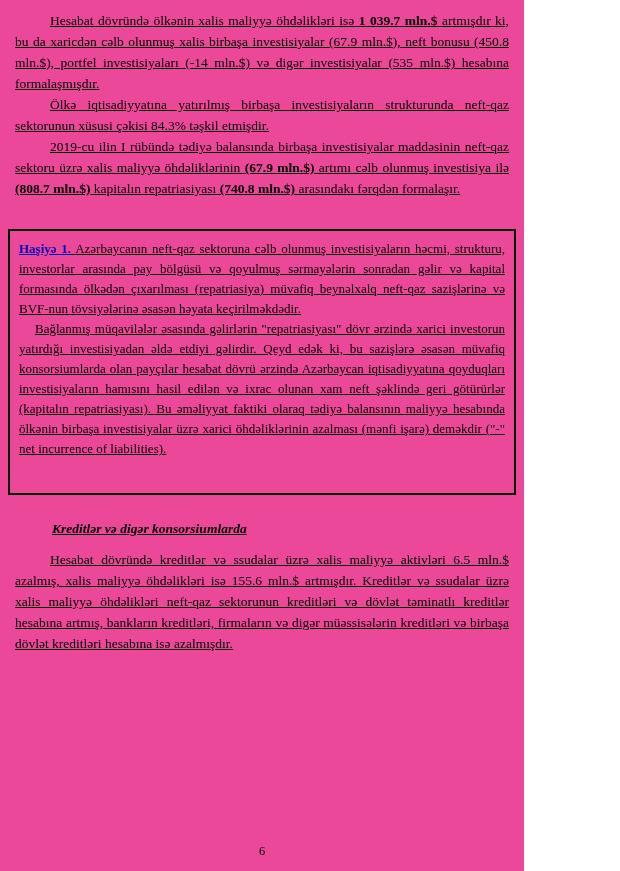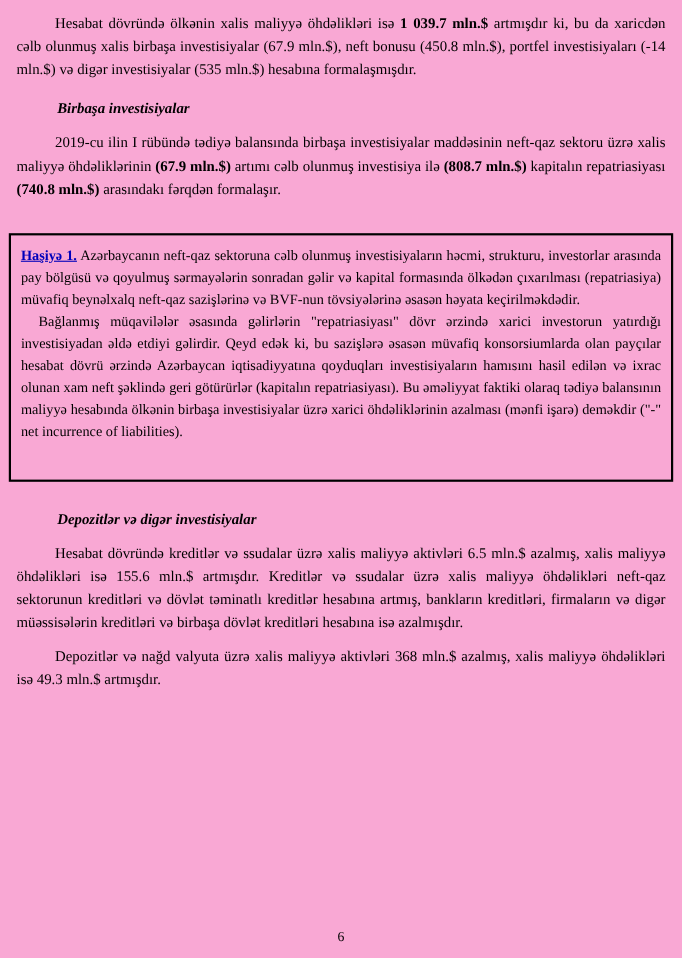--- a/index.html
+++ b/index.html
@@ -9,15 +9,16 @@
   }
   .page {
     position: relative;
-    width: 620px;
+    width: 524px;
     height: 871px;
     box-sizing: border-box;
     padding: 10px 15px 0 15px;
     overflow: hidden;
-    background: #f9a8d4;
+    background: #ec4899;
     color: #000000;
     font-family: "Liberation Serif", "DejaVu Serif", serif;
     font-size: 13.5px;
+    text-decoration: underline;
   }
   p.body-p {
     margin: 0;

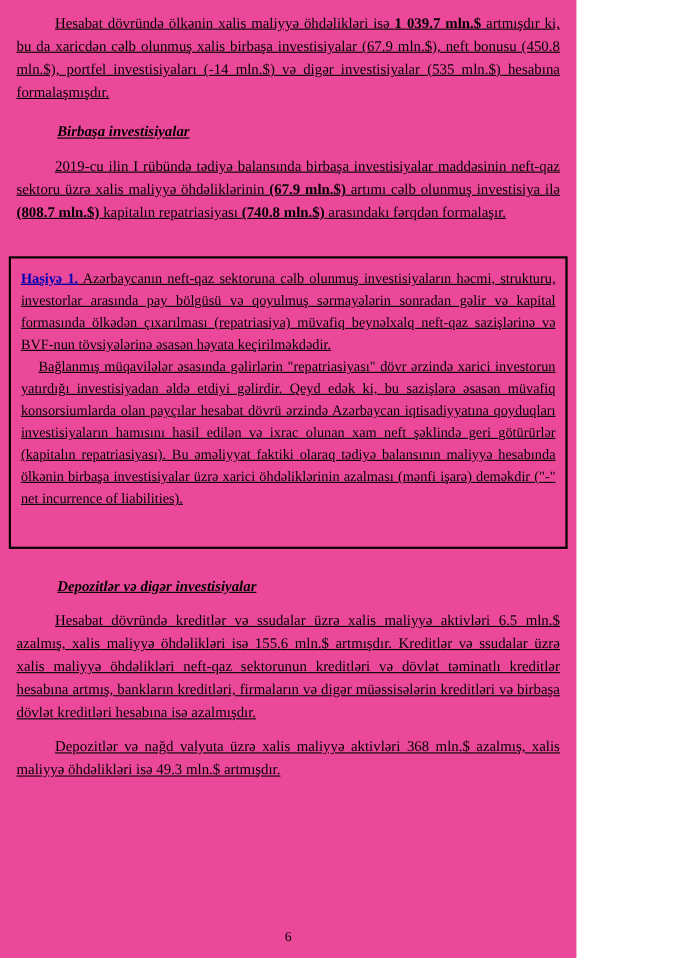--- a/index.html
+++ b/index.html
@@ -79,6 +79,7 @@
   <h3 class="heading">Birbaşa investisiyalar</h3>
 
 
+  <p class="body-p">Ölkə iqtisadiyyatına yatırılmış birbaşa investisiyaların strukturunda neft-qaz sektorunun xüsusi çəkisi 84.3% təşkil etmişdir.</p>
 
   <p class="body-p"><span>2019-cu ilin I rübündə tədiyə balansında birbaşa investisiyalar maddəsinin neft-qaz sektoru üzrə xalis maliyyə öhdəliklərinin </span><span class="seg-bold">(67.9 mln.$)</span><span> artımı cəlb olunmuş investisiya ilə </span><span class="seg-bold">(808.7 mln.$)</span><span> kapitalın repatriasiyası </span><span class="seg-bold">(740.8 mln.$)</span><span> arasındakı fərqdən formalaşır.</span></p>
 

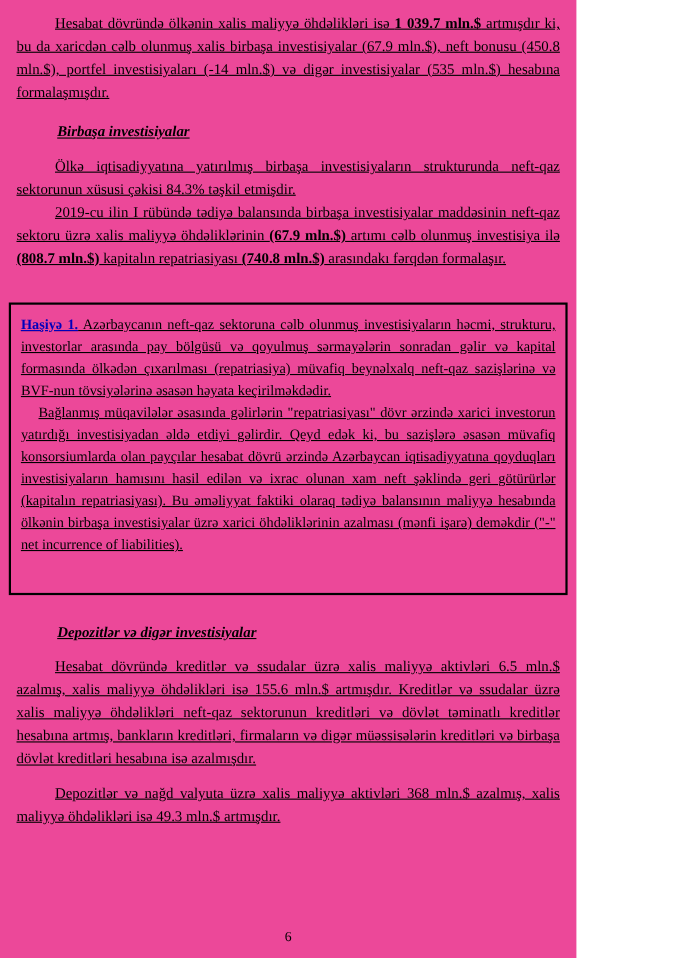--- a/index.html
+++ b/index.html
@@ -76,7 +76,6 @@
 
   <p class="body-p"><span>Hesabat dövründə ölkənin xalis maliyyə öhdəlikləri isə </span><span class="seg-bold">1 039.7 mln.$</span><span> artmışdır ki, bu da xaricdən cəlb olunmuş xalis birbaşa investisiyalar (67.9 mln.$), neft bonusu (450.8 mln.$), portfel investisiyaları (-14 mln.$) və digər investisiyalar (535 mln.$) hesabına formalaşmışdır.</span></p>
 
-  <h3 class="heading">Birbaşa investisiyalar</h3>
 
 
   <p class="body-p">Ölkə iqtisadiyyatına yatırılmış birbaşa investisiyaların strukturunda neft-qaz sektorunun xüsusi çəkisi 84.3% təşkil etmişdir.</p>

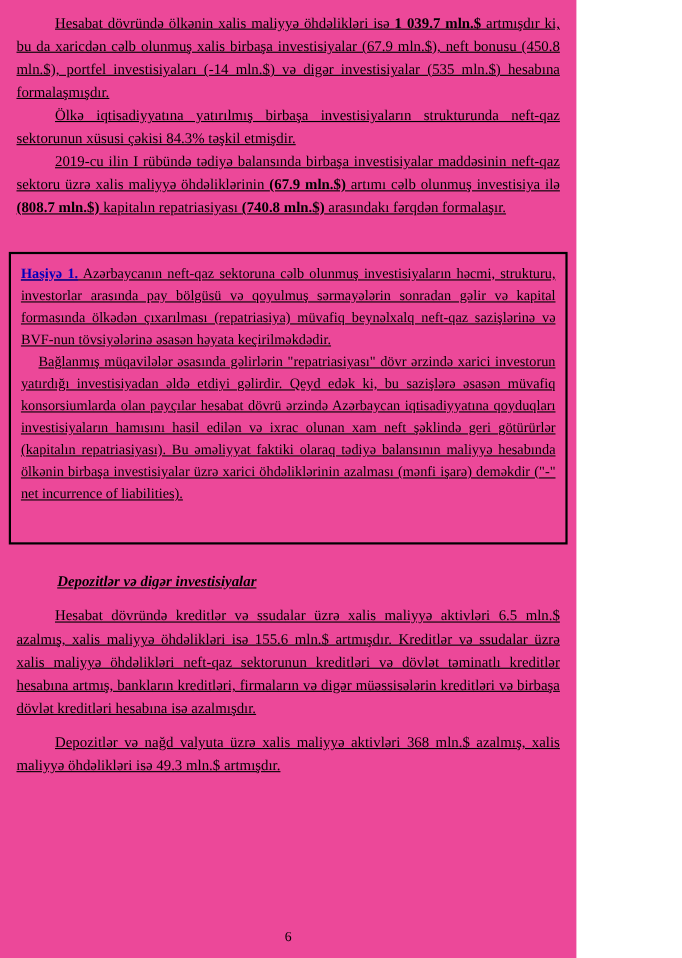--- a/index.html
+++ b/index.html
@@ -88,7 +88,7 @@
     <p class="note-p2">Bağlanmış müqavilələr əsasında gəlirlərin "repatriasiyası" dövr ərzində xarici investorun yatırdığı investisiyadan əldə etdiyi gəlirdir. Qeyd edək ki, bu sazişlərə əsasən müvafiq konsorsiumlarda olan payçılar hesabat dövrü ərzində Azərbaycan iqtisadiyyatına qoyduqları investisiyaların hamısını hasil edilən və ixrac olunan xam neft şəklində geri götürürlər (kapitalın repatriasiyası). Bu əməliyyat faktiki olaraq tədiyə balansının maliyyə hesabında ölkənin birbaşa investisiyalar üzrə xarici öhdəliklərinin azalması (mənfi işarə) deməkdir ("-" net incurrence of liabilities).</p>
   </div>
 
-  <h3 class="heading after-box">Depozitlər və digər investisiyalar</h3>
+  <h3 class="heading after-box">Kreditlər və digər konsorsiumlarda</h3>
 
   <p class="body-p">Hesabat dövründə kreditlər və ssudalar üzrə xalis maliyyə aktivləri 6.5 mln.$ azalmış, xalis maliyyə öhdəlikləri isə 155.6 mln.$ artmışdır. Kreditlər və ssudalar üzrə xalis maliyyə öhdəlikləri neft-qaz sektorunun kreditləri və dövlət təminatlı kreditlər hesabına artmış, bankların kreditləri, firmaların və digər müəssisələrin kreditləri və birbaşa dövlət kreditləri hesabına isə azalmışdır.</p>
 

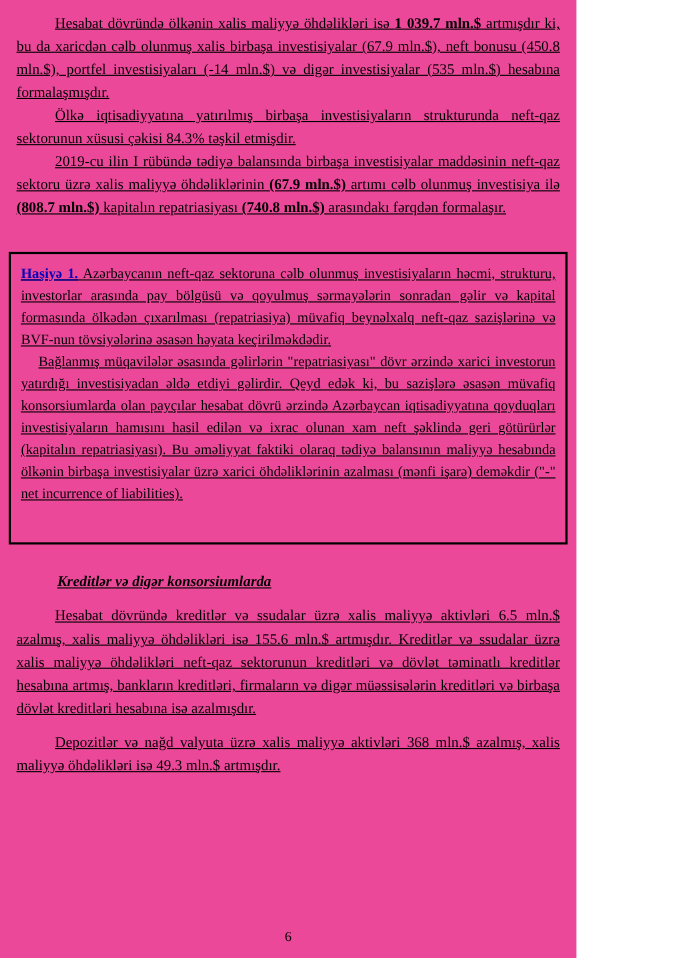--- a/index.html
+++ b/index.html
@@ -92,7 +92,6 @@
 
   <p class="body-p">Hesabat dövründə kreditlər və ssudalar üzrə xalis maliyyə aktivləri 6.5 mln.$ azalmış, xalis maliyyə öhdəlikləri isə 155.6 mln.$ artmışdır. Kreditlər və ssudalar üzrə xalis maliyyə öhdəlikləri neft-qaz sektorunun kreditləri və dövlət təminatlı kreditlər hesabına artmış, bankların kreditləri, firmaların və digər müəssisələrin kreditləri və birbaşa dövlət kreditləri hesabına isə azalmışdır.</p>
 
-  <p class="body-p gap-before">Depozitlər və nağd valyuta üzrə xalis maliyyə aktivləri 368 mln.$ azalmış, xalis maliyyə öhdəlikləri isə 49.3 mln.$ artmışdır.</p>
 
   <div class="page-number">6</div>
 

